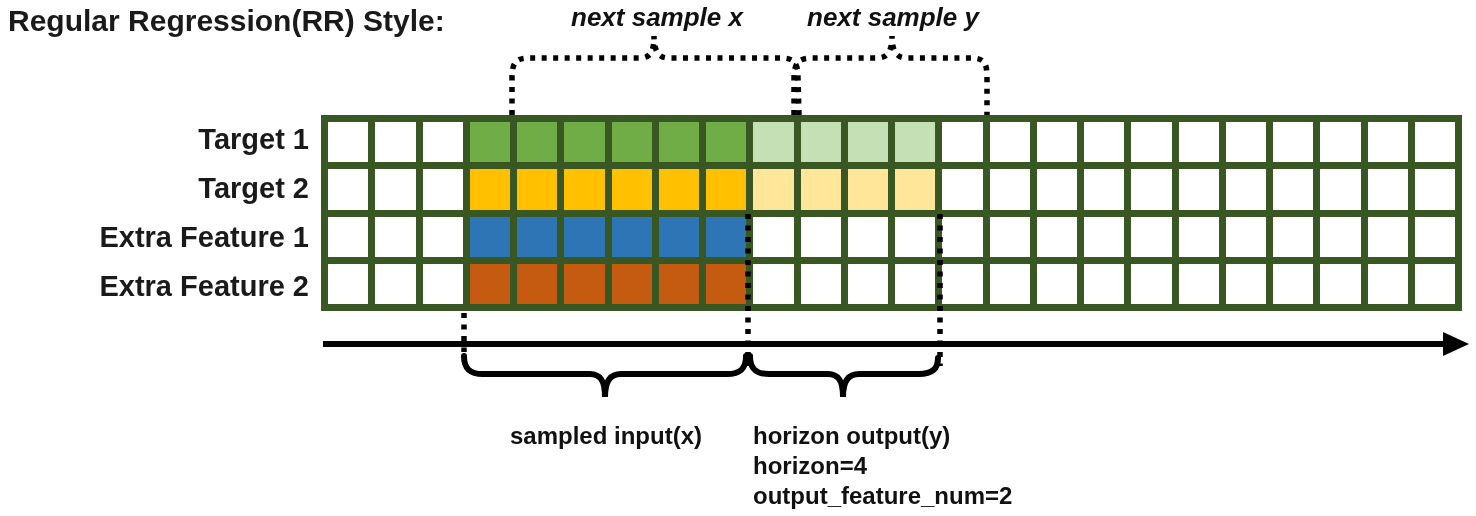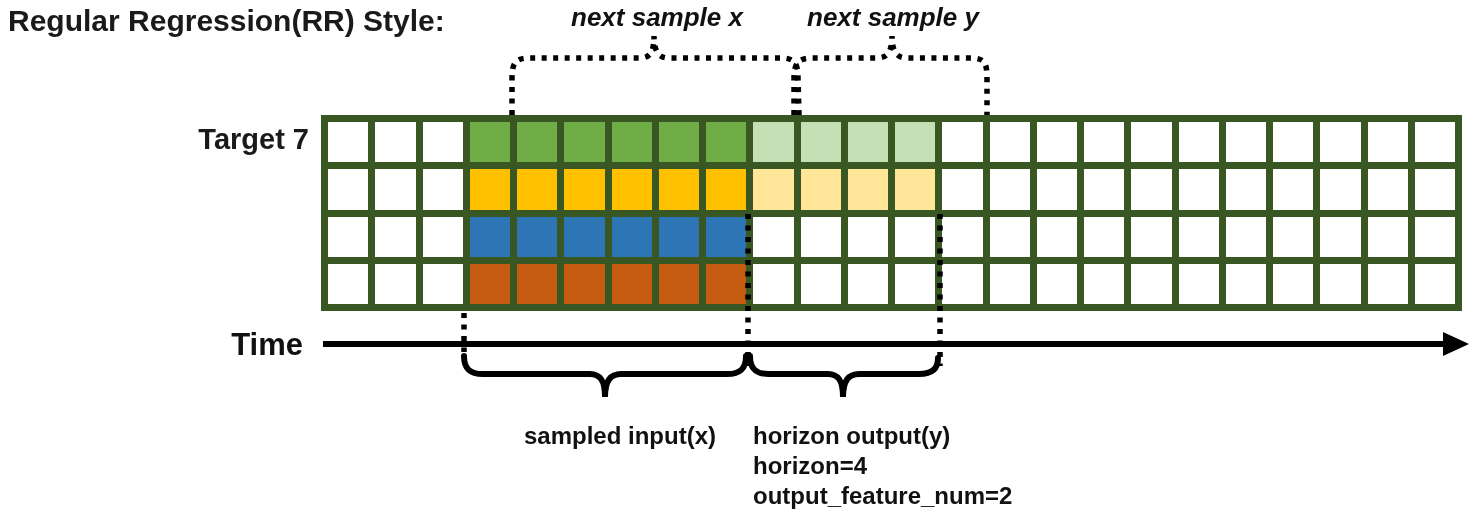--- a/index.html
+++ b/index.html
@@ -68,6 +68,7 @@
   <div class="brace-label" style="left:657px">next sample x</div>
 
   <div id="row-labels">
+    <div class="row-label">Target 1</div>
     <div class="row-label">Target 7</div>
   </div>
 

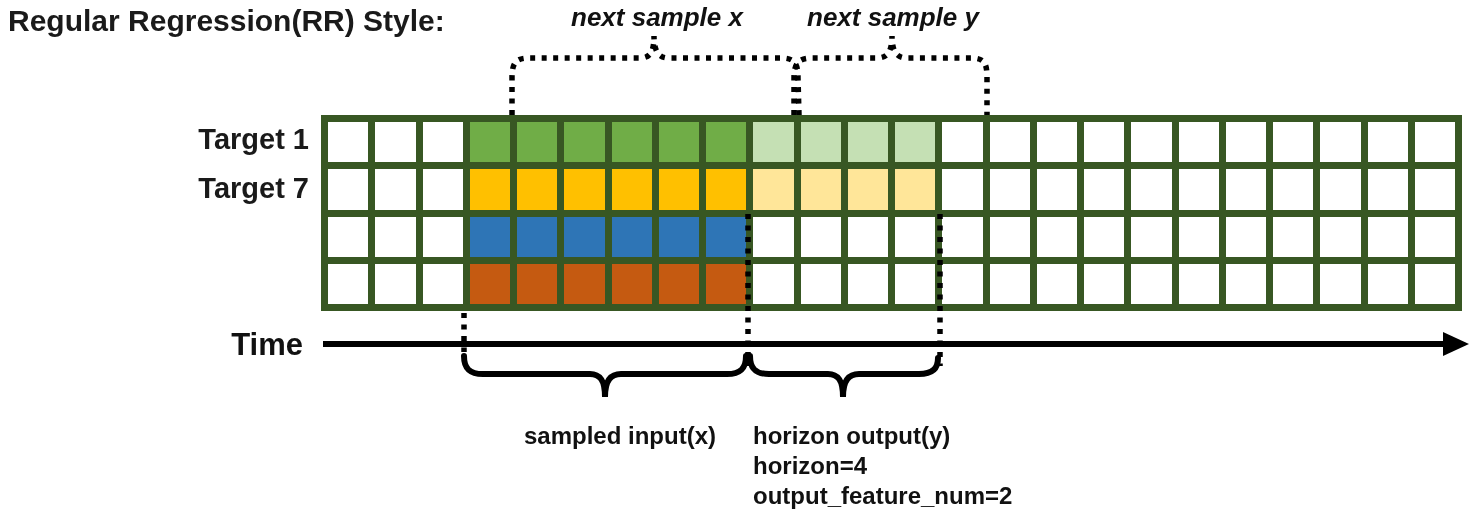--- a/index.html
+++ b/index.html
@@ -69,7 +69,7 @@
 
   <div id="row-labels">
     <div class="row-label">Target 1</div>
-    <div class="row-label">Target 7</div>
+    <div class="row-label">Target 2</div>
   </div>
 
   <div id="grid" style="background: rgb(56, 87, 35); grid-template-columns: repeat(24, 1fr); grid-template-rows: repeat(4, 1fr);">

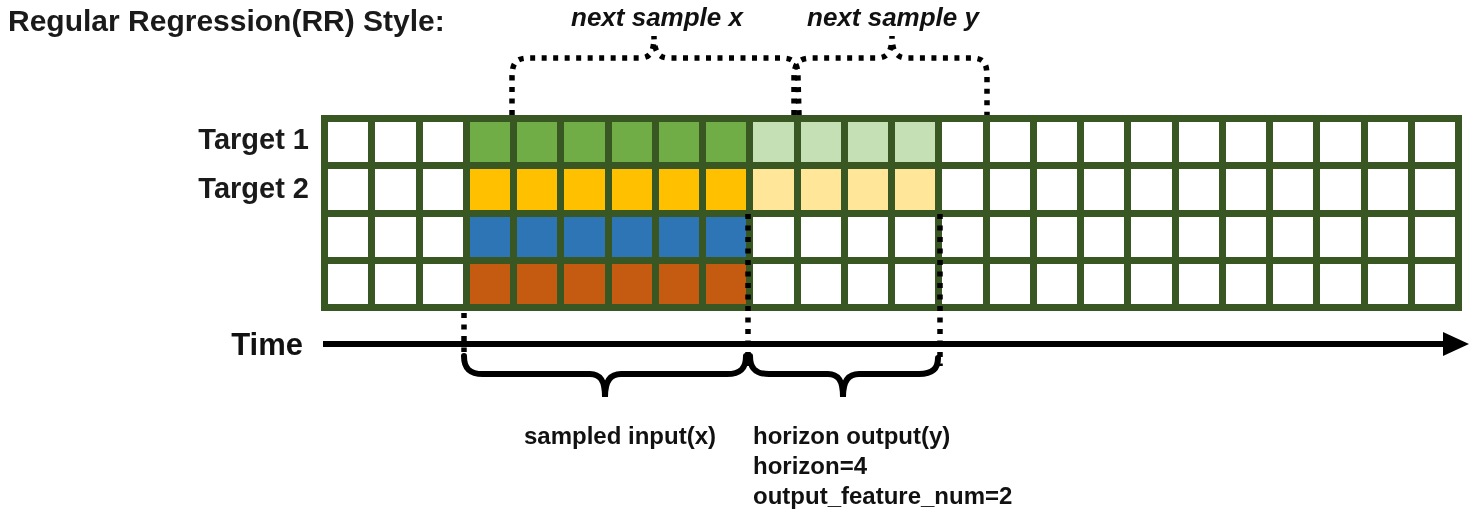--- a/index.html
+++ b/index.html
@@ -70,6 +70,7 @@
   <div id="row-labels">
     <div class="row-label">Target 1</div>
     <div class="row-label">Target 2</div>
+    <div class="row-label">Extra Feature 1</div>
   </div>
 
   <div id="grid" style="background: rgb(56, 87, 35); grid-template-columns: repeat(24, 1fr); grid-template-rows: repeat(4, 1fr);">

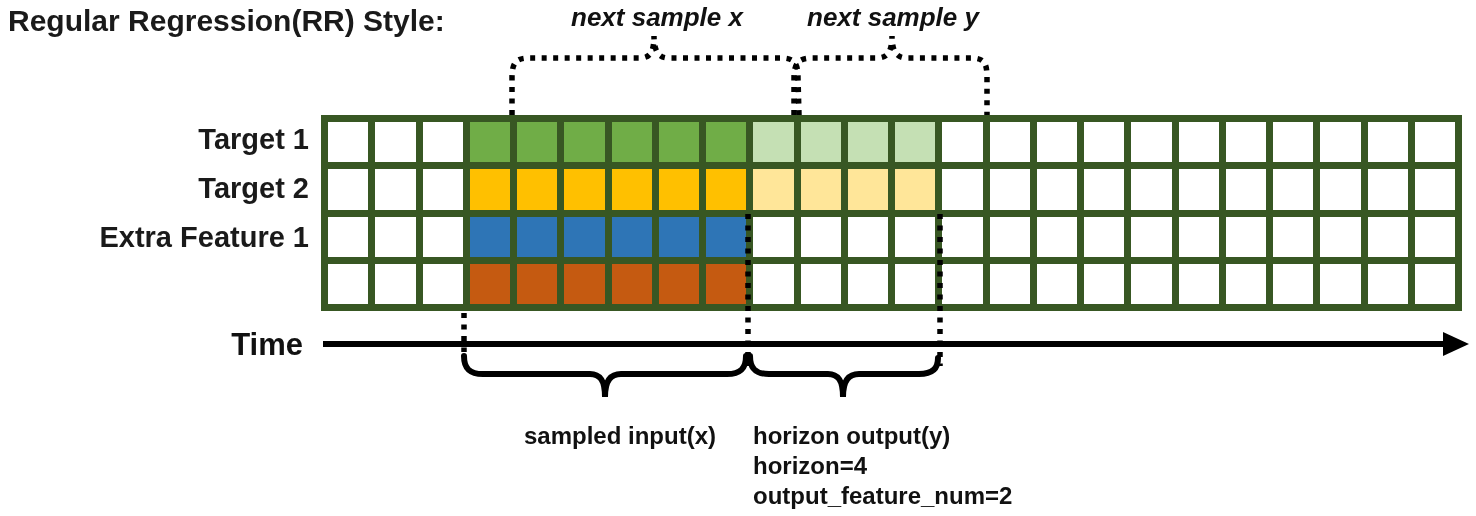--- a/index.html
+++ b/index.html
@@ -71,6 +71,7 @@
     <div class="row-label">Target 1</div>
     <div class="row-label">Target 2</div>
     <div class="row-label">Extra Feature 1</div>
+    <div class="row-label">Extra Feature 2</div>
   </div>
 
   <div id="grid" style="background: rgb(56, 87, 35); grid-template-columns: repeat(24, 1fr); grid-template-rows: repeat(4, 1fr);">

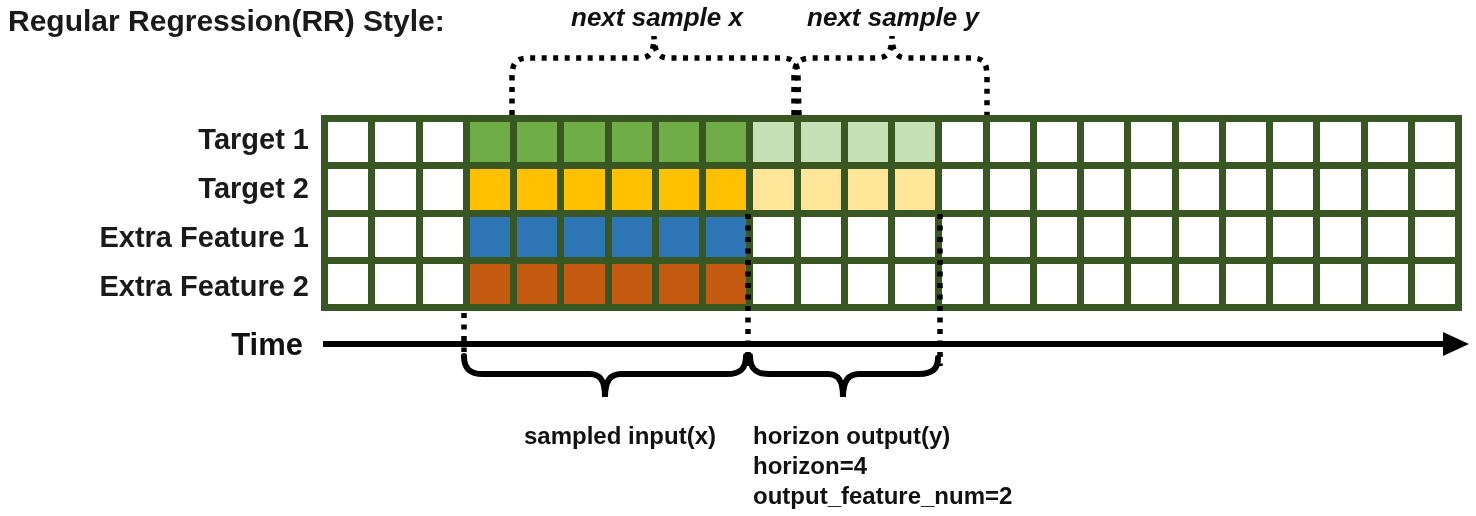--- a/index.html
+++ b/index.html
@@ -173,7 +173,6 @@
       <div class="cell" style="background: rgb(255, 255, 255);"></div>
     </div>
 
-  <div id="time-label">Time</div>
 
   <svg id="overlay" viewBox="0 0 1476 516" xmlns="http://www.w3.org/2000/svg">
 

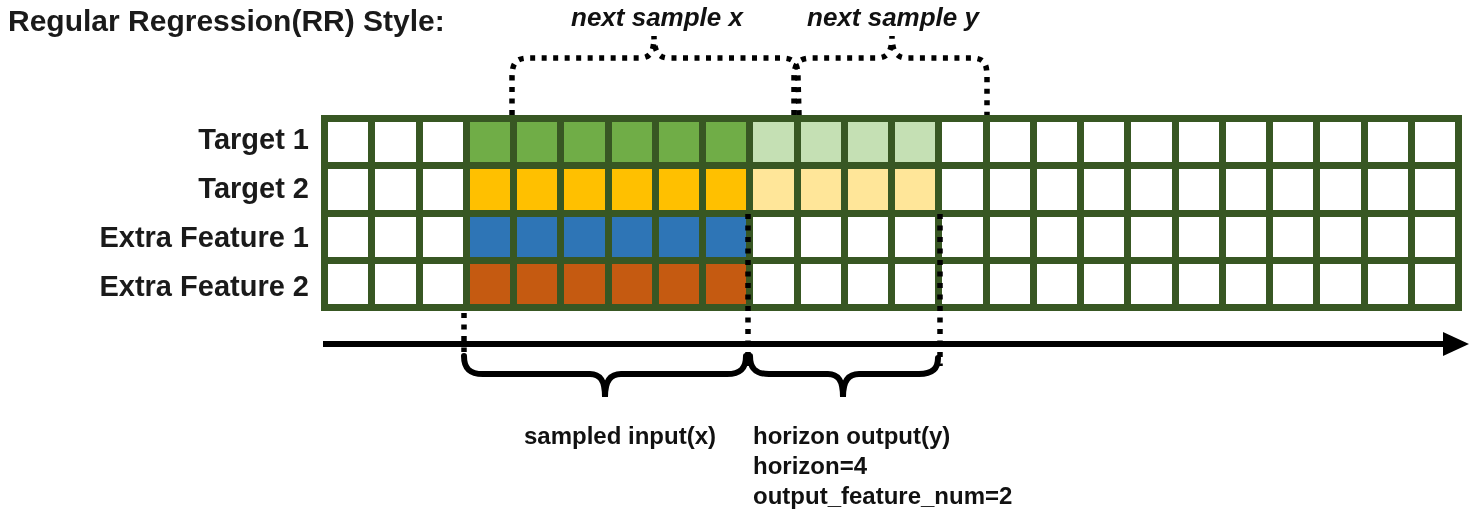--- a/index.html
+++ b/index.html
@@ -47,7 +47,7 @@
     font-size:24px;font-weight:600;color:#111;
     line-height:30px;white-space:nowrap;
   }
-  #note-input{left:524px;}
+  #note-input{left:510px;}
   #note-output{left:753px;}
   #overlay{
     position:absolute;left:0;top:0;width:1476px;height:516px;

